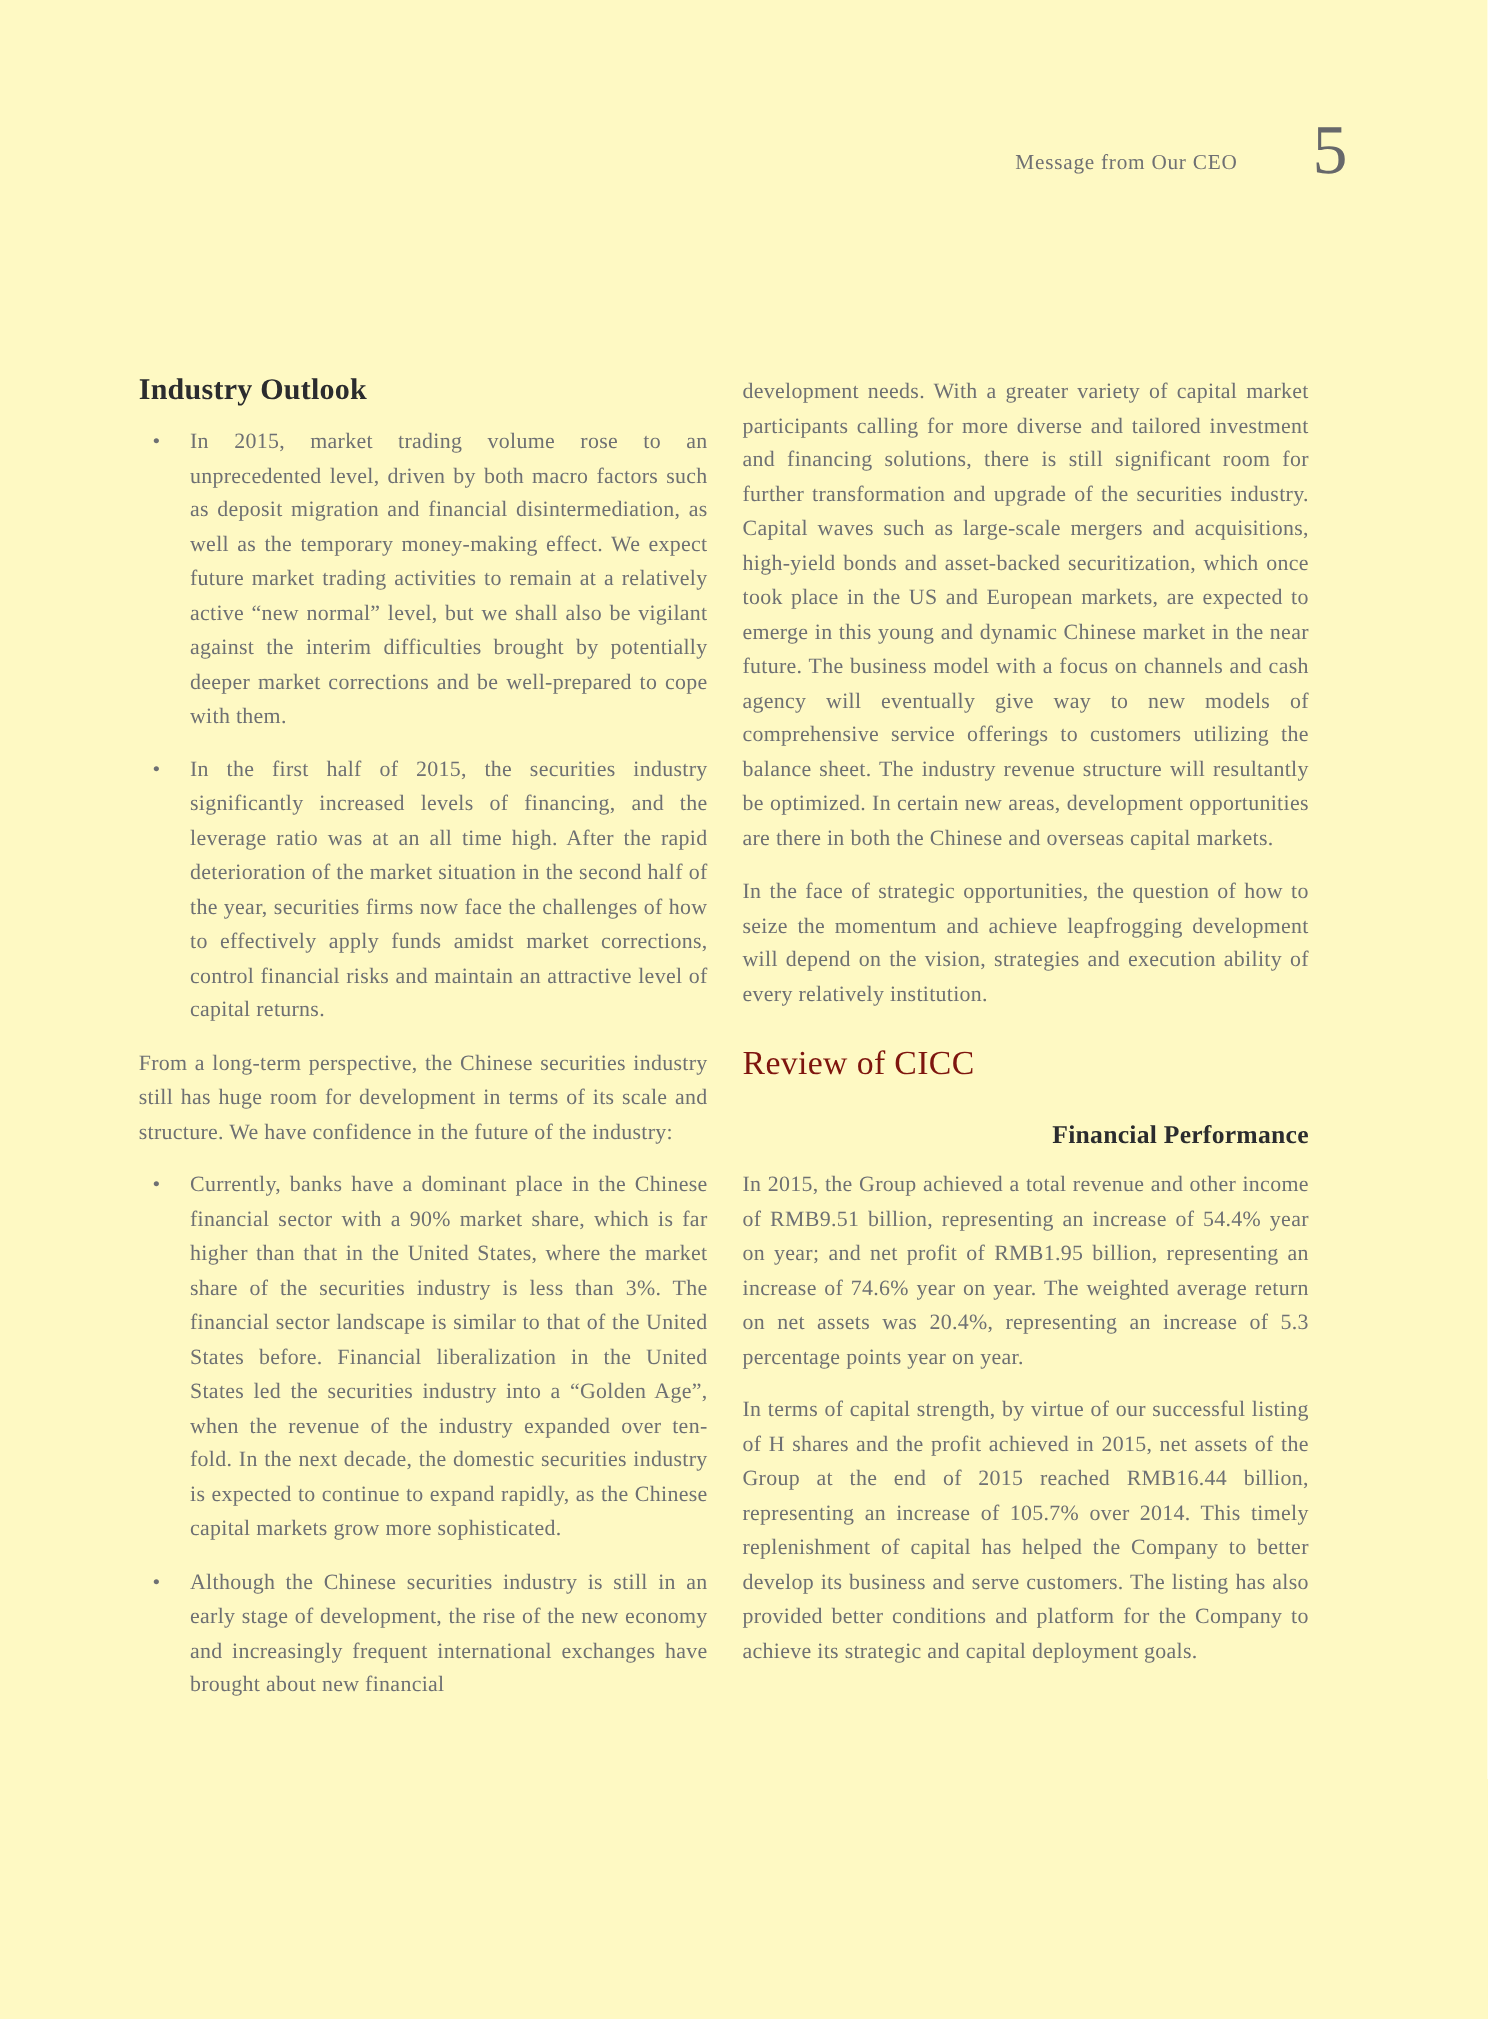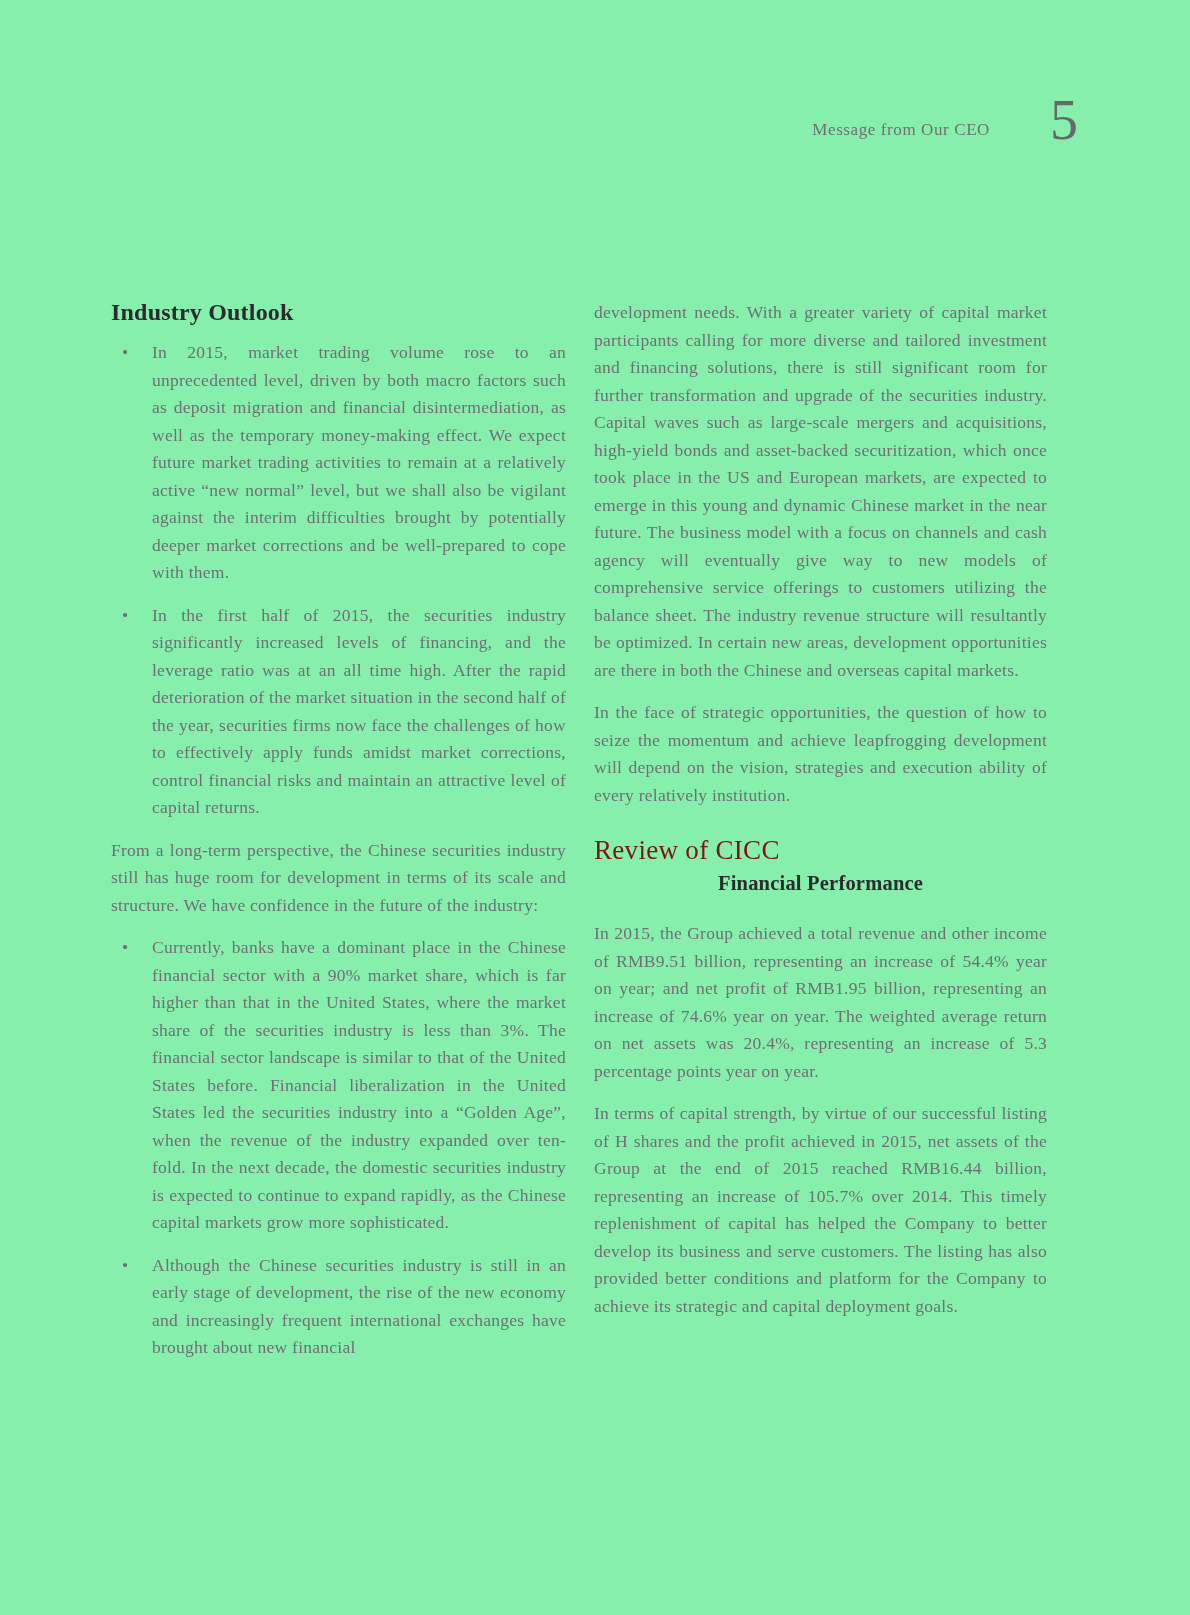--- a/index.html
+++ b/index.html
@@ -11,7 +11,7 @@
     position: relative;
     width: 1190px;
     height: 1615px;
-    background: #86efac;
+    background: #fef9c3;
     overflow: hidden;
     font-family: "Liberation Serif", "DejaVu Serif", serif;
   }

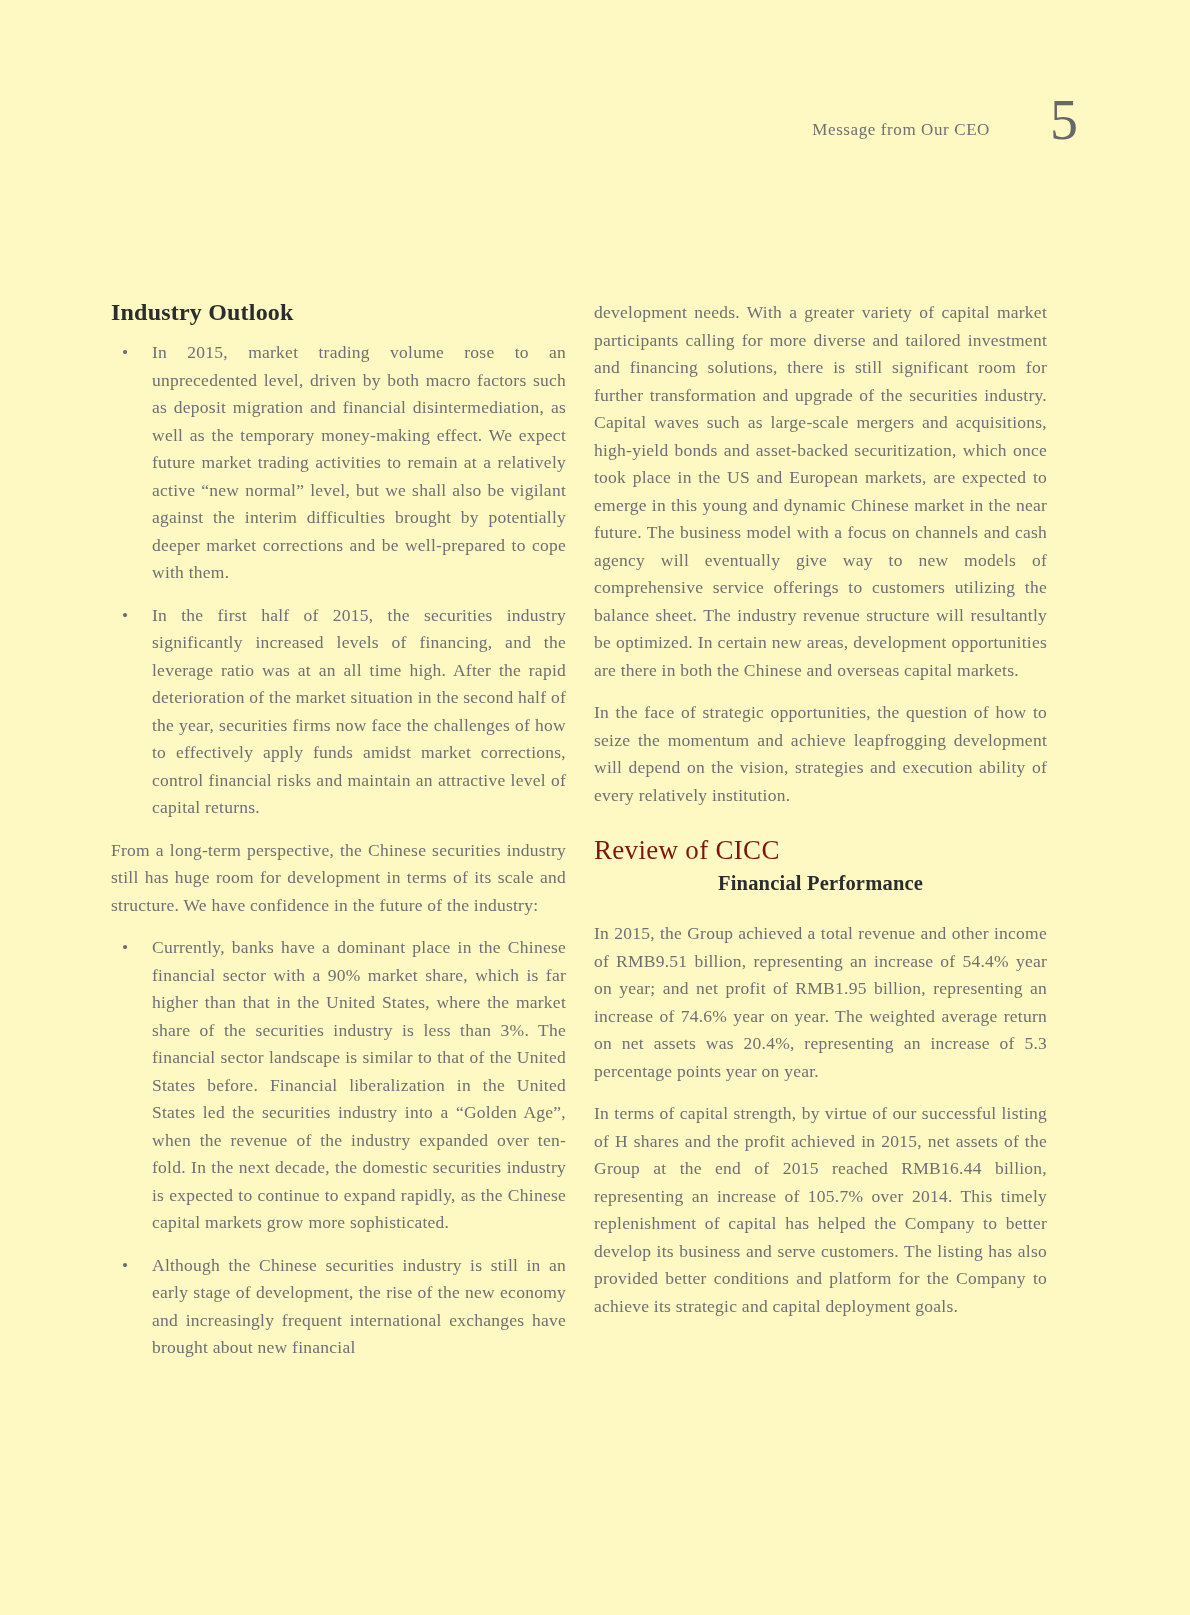--- a/index.html
+++ b/index.html
@@ -82,7 +82,7 @@
     line-height: 32px;
     font-weight: normal;
     color: #7e150e;
-    margin: 25px 0 4px 0;
+    margin: 25px 0 29px 0;
     text-align: left;
     letter-spacing: 0.3px;
   }

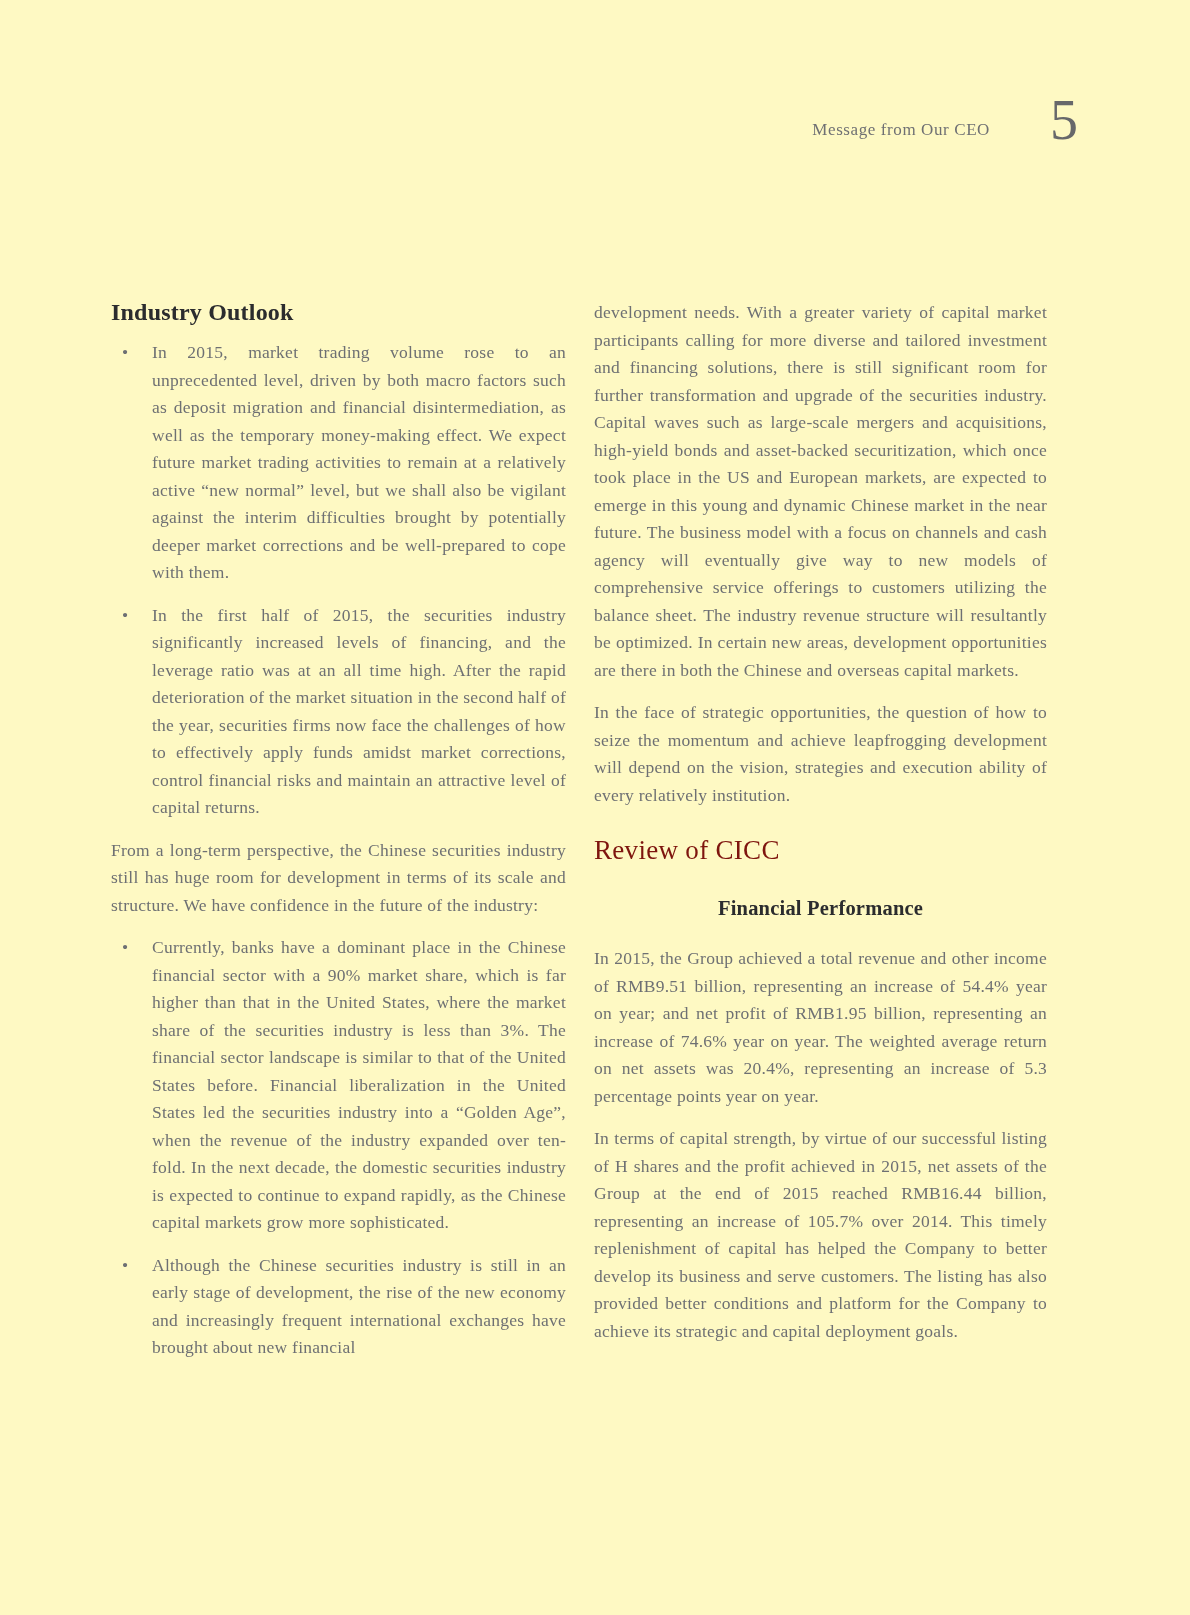--- a/index.html
+++ b/index.html
@@ -91,8 +91,8 @@
     line-height: 26px;
     font-weight: bold;
     color: #2b2c2e;
-    margin: 0 0 24px 0;
-    text-align: center;
+    margin: 0 0 13px 0;
+    text-align: right;
     letter-spacing: 0.2px;
   }
 </style>

